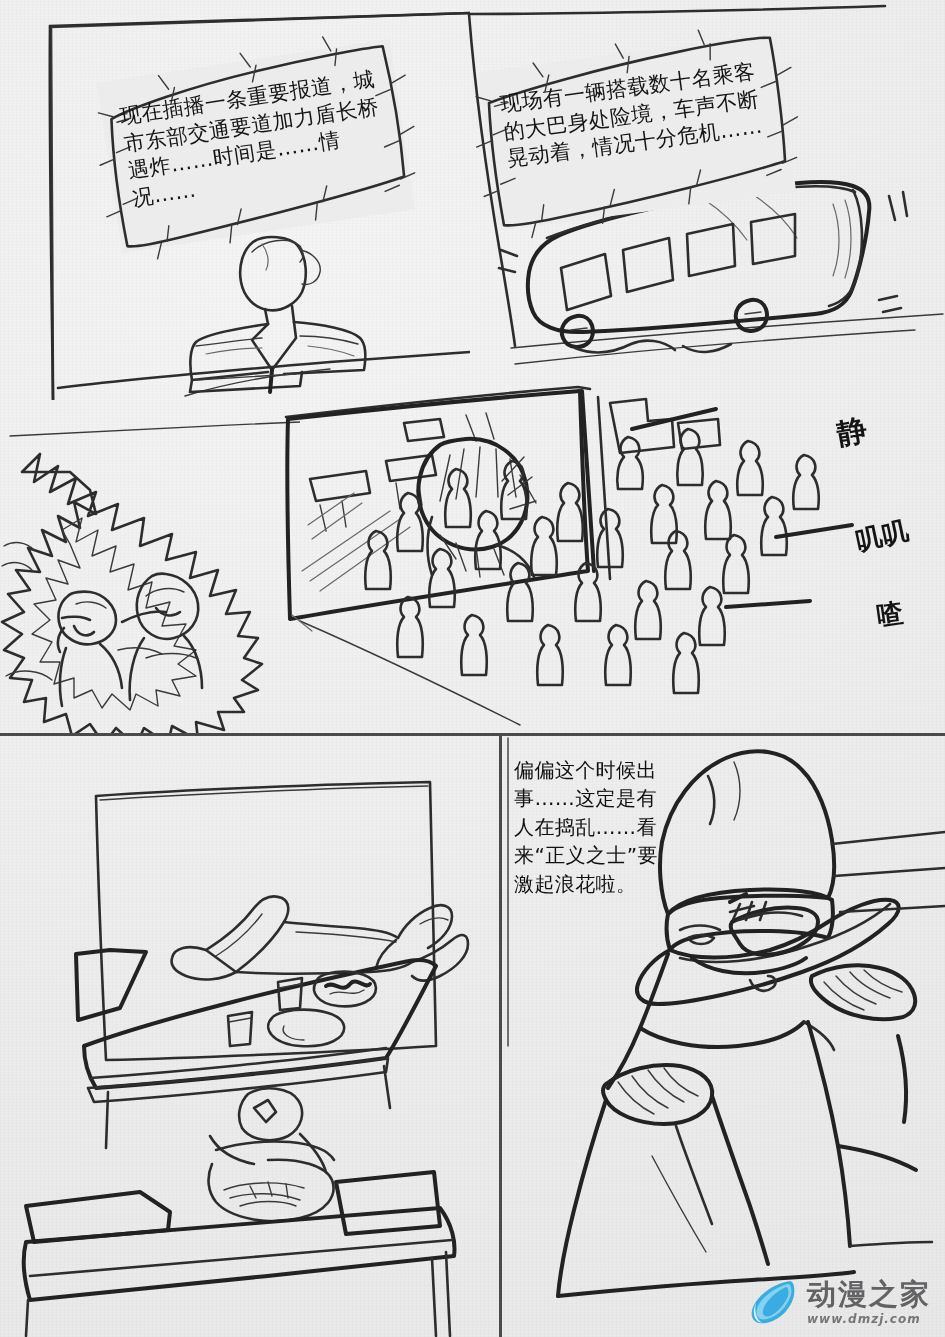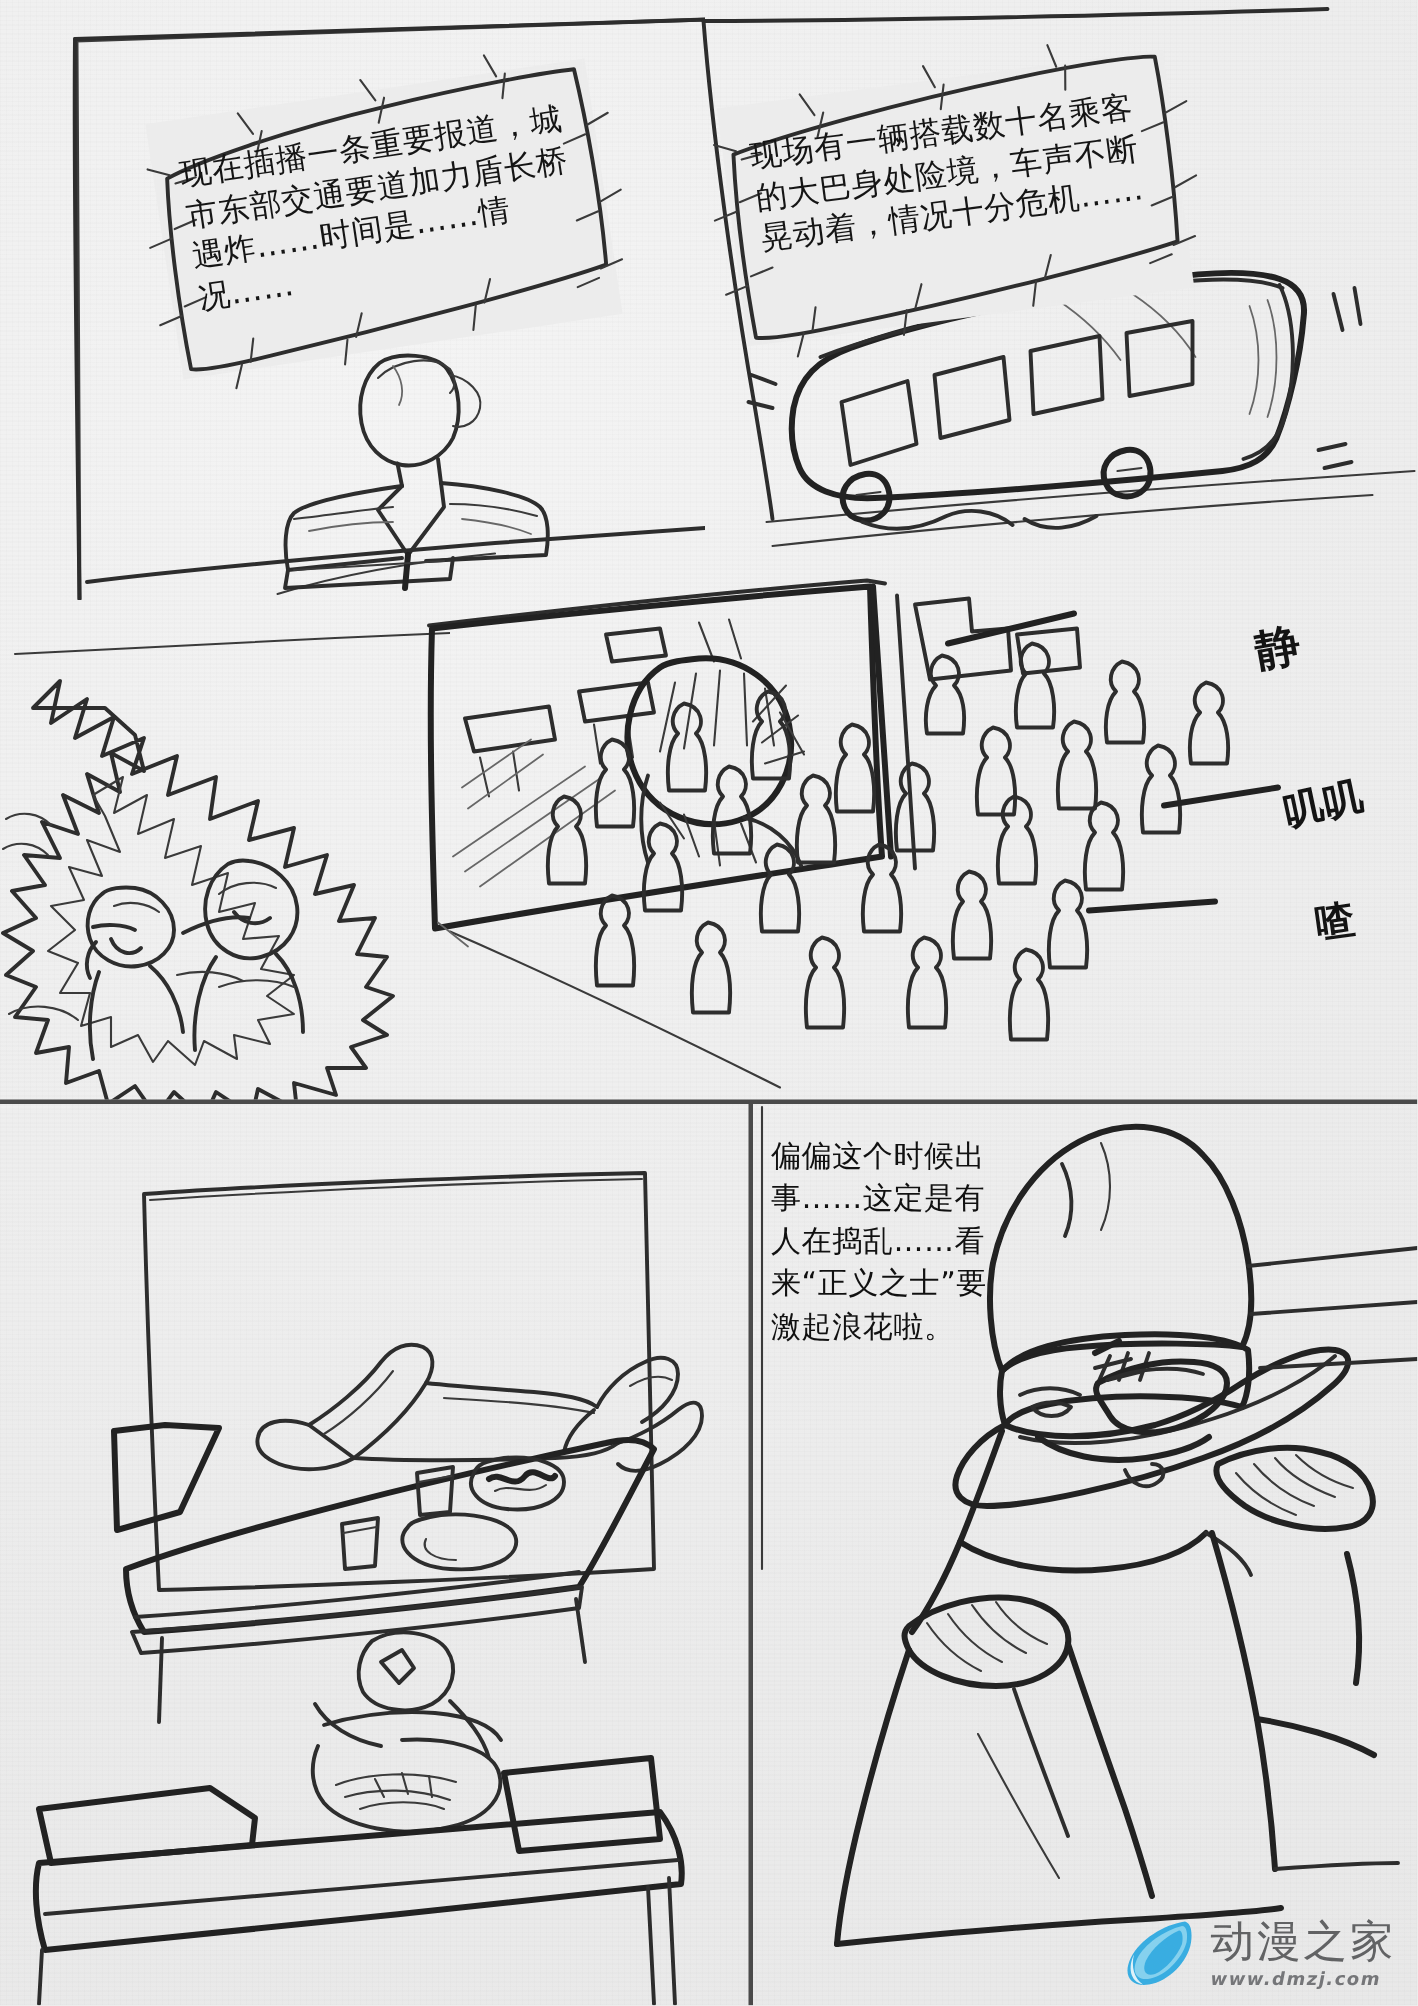--- a/index.html
+++ b/index.html
@@ -67,7 +67,7 @@
   }
   #wm .wmtext{display:flex;flex-direction:column;line-height:1;}
   #wm .wm-cn{
-    font-size:29px;font-weight:normal;color:#58595b;
+    font-size:29px;font-weight:bold;color:#58595b;
     letter-spacing:2px;font-family:"DejaVu Sans","Liberation Sans",sans-serif;
   }
   #wm .wm-url{

